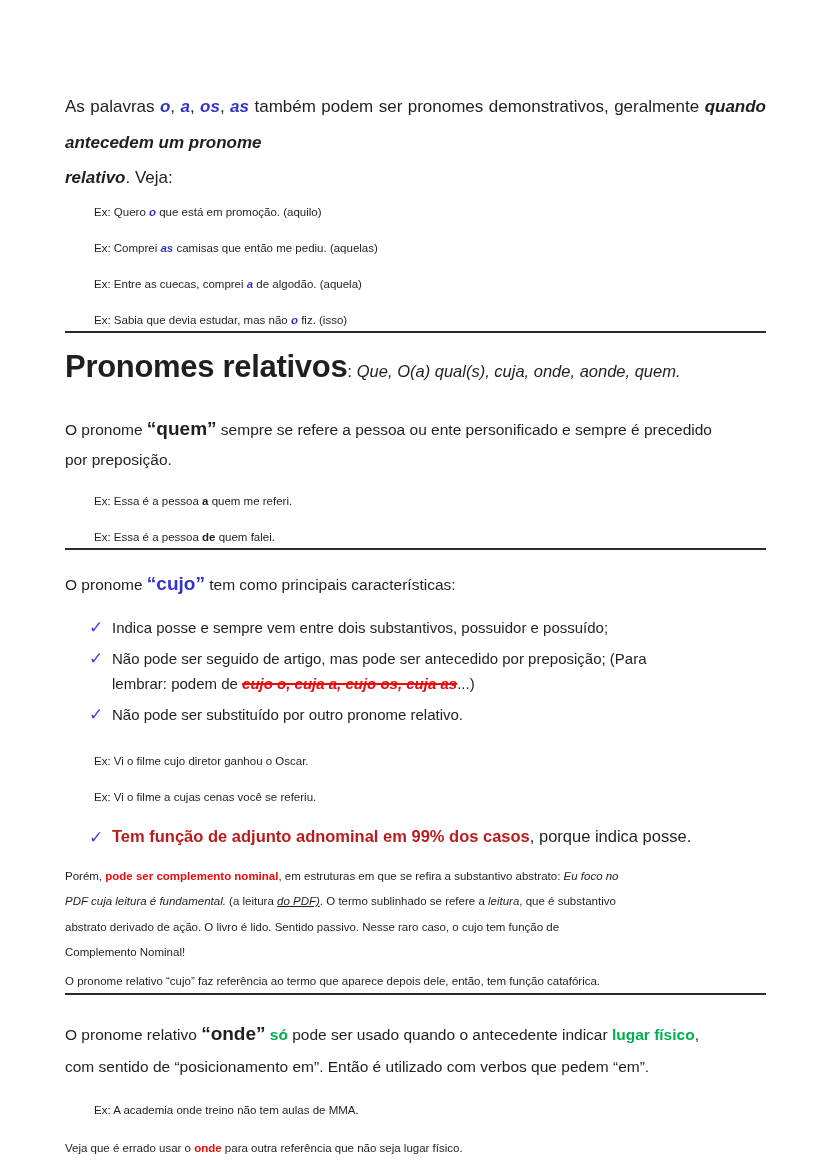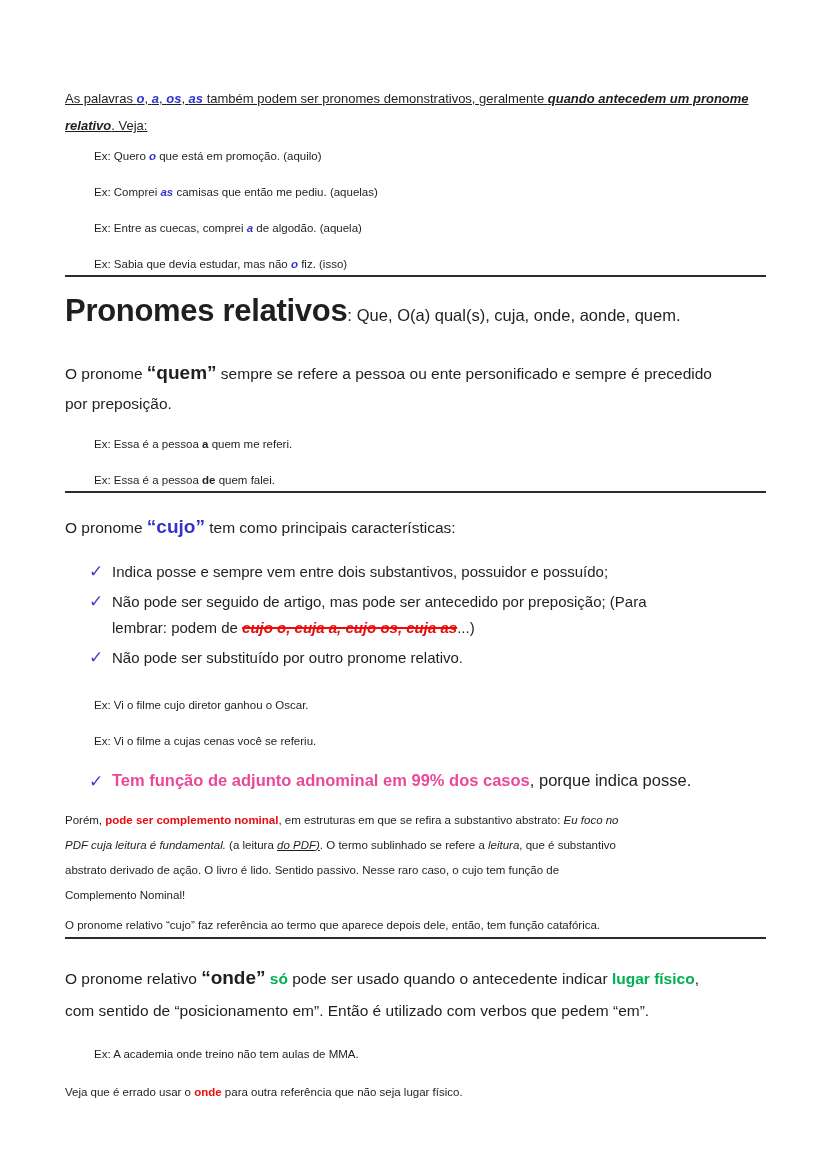--- a/index.html
+++ b/index.html
@@ -27,7 +27,7 @@
   .arrow { position:absolute; left:128px; top:-34px; width:134px; height:48px; }
 
   
-  .p-intro { font-size:13px; line-height:2.1; text-align:justify; margin-bottom:10px;text-decoration:underline; }
+  .p-intro { font-size:17px; line-height:2.1; text-align:justify; margin-bottom:10px; }
   .blue-i  { color:#3333cc; font-style:italic; font-weight:700; }
 
   .ex-sm { font-size:11.5px; margin-bottom:24px;padding-left:29px; }

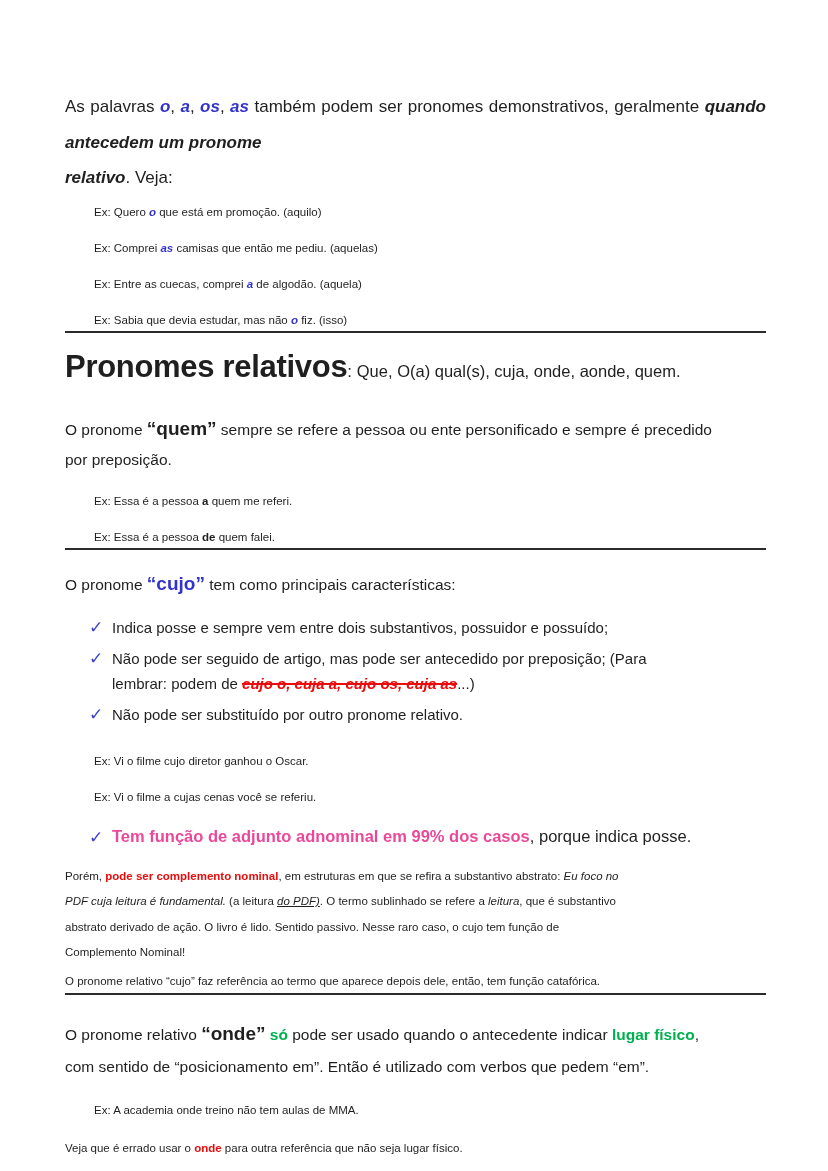--- a/index.html
+++ b/index.html
@@ -38,7 +38,7 @@
   .heading { margin-bottom:26px; }
   .heading .title { font-size:31px; font-weight:700; letter-spacing:-0.3px; }
   .heading .colon { font-size:17px; }
-  .heading .list  { font-size:16.5px; }
+  .heading .list  { font-size:16.5px; font-style:italic; }
 
   .p-big { font-size:15.5px; line-height:1.85; text-align:justify; margin-bottom:20px; }
   .hl-big { font-size:19px; font-weight:700; }

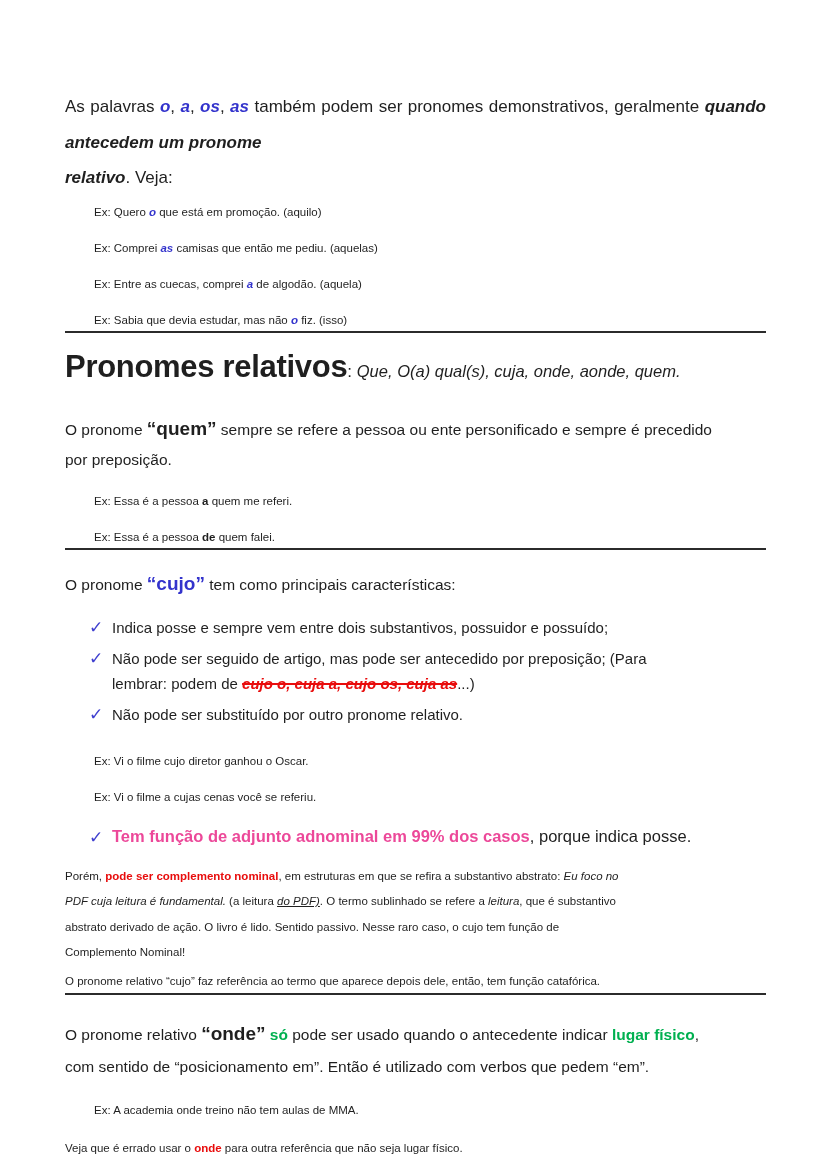--- a/index.html
+++ b/index.html
@@ -53,7 +53,7 @@
 
   .funcao { position:relative; padding-left:47px; font-size:16.5px; margin:20px 0 18px 0; }
   .funcao .check { top:0; }
-  .funcao .g { color:#ec4899; font-weight:700;text-align:right; }
+  .funcao .g { color:#b91c1c; font-weight:700;text-align:right; }
 
   .p-porem { font-size:11.5px; line-height:2.2; text-align:justify; margin-bottom:10px; }
   .cataforica { font-size:11.5px; margin-bottom:6px; }

